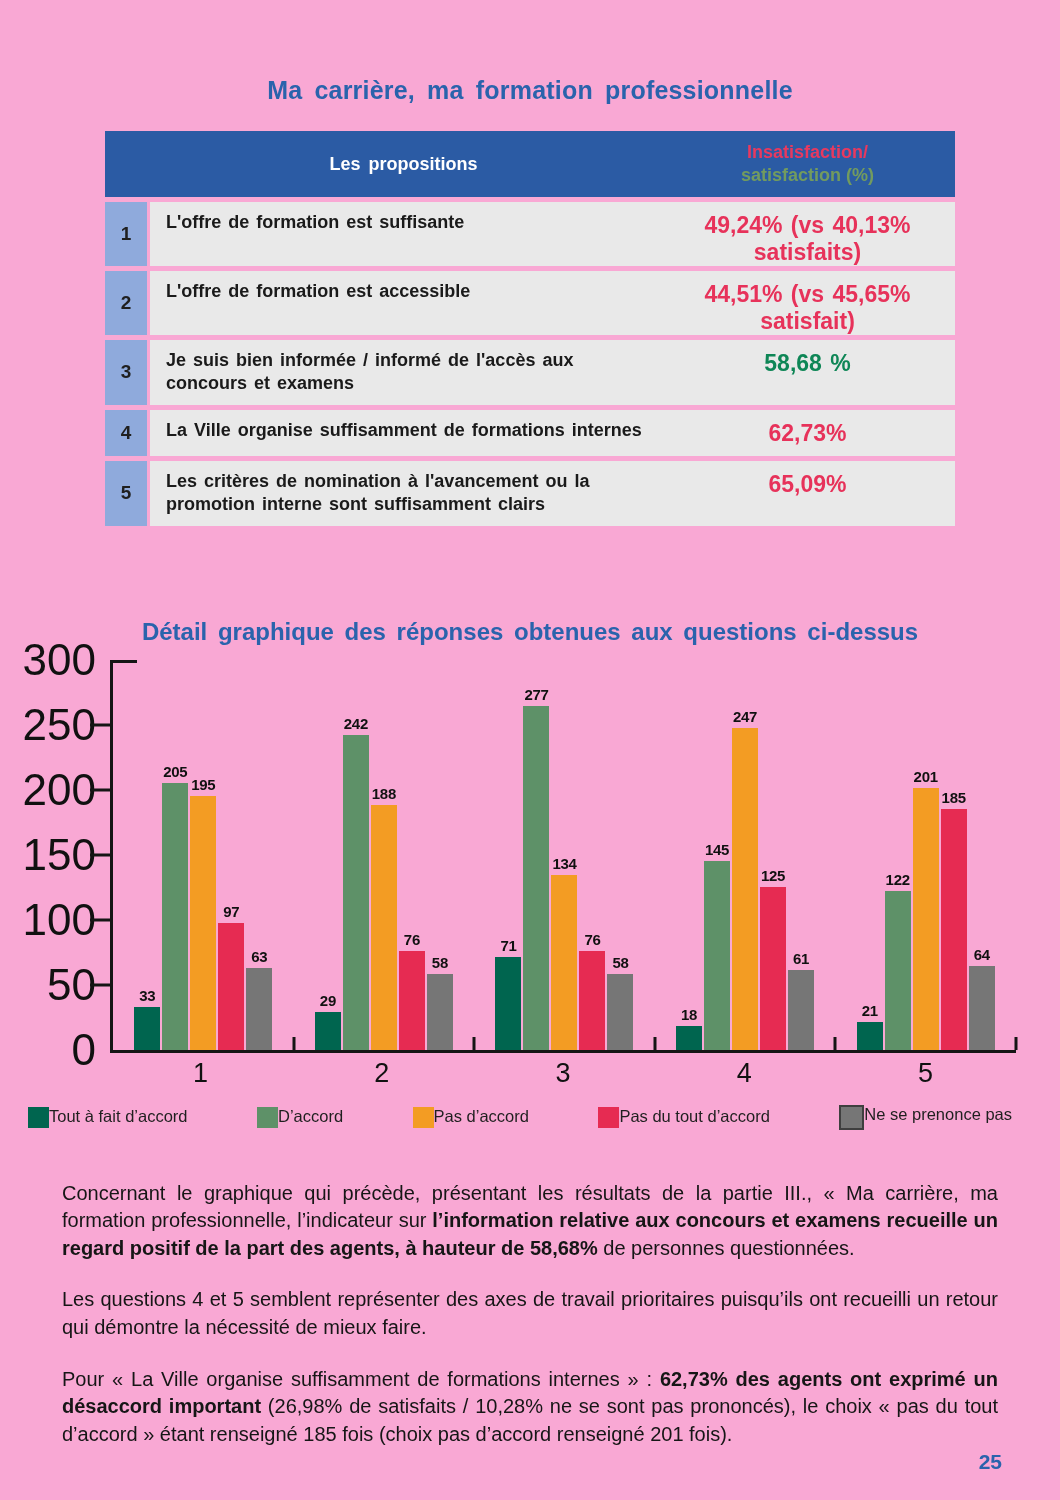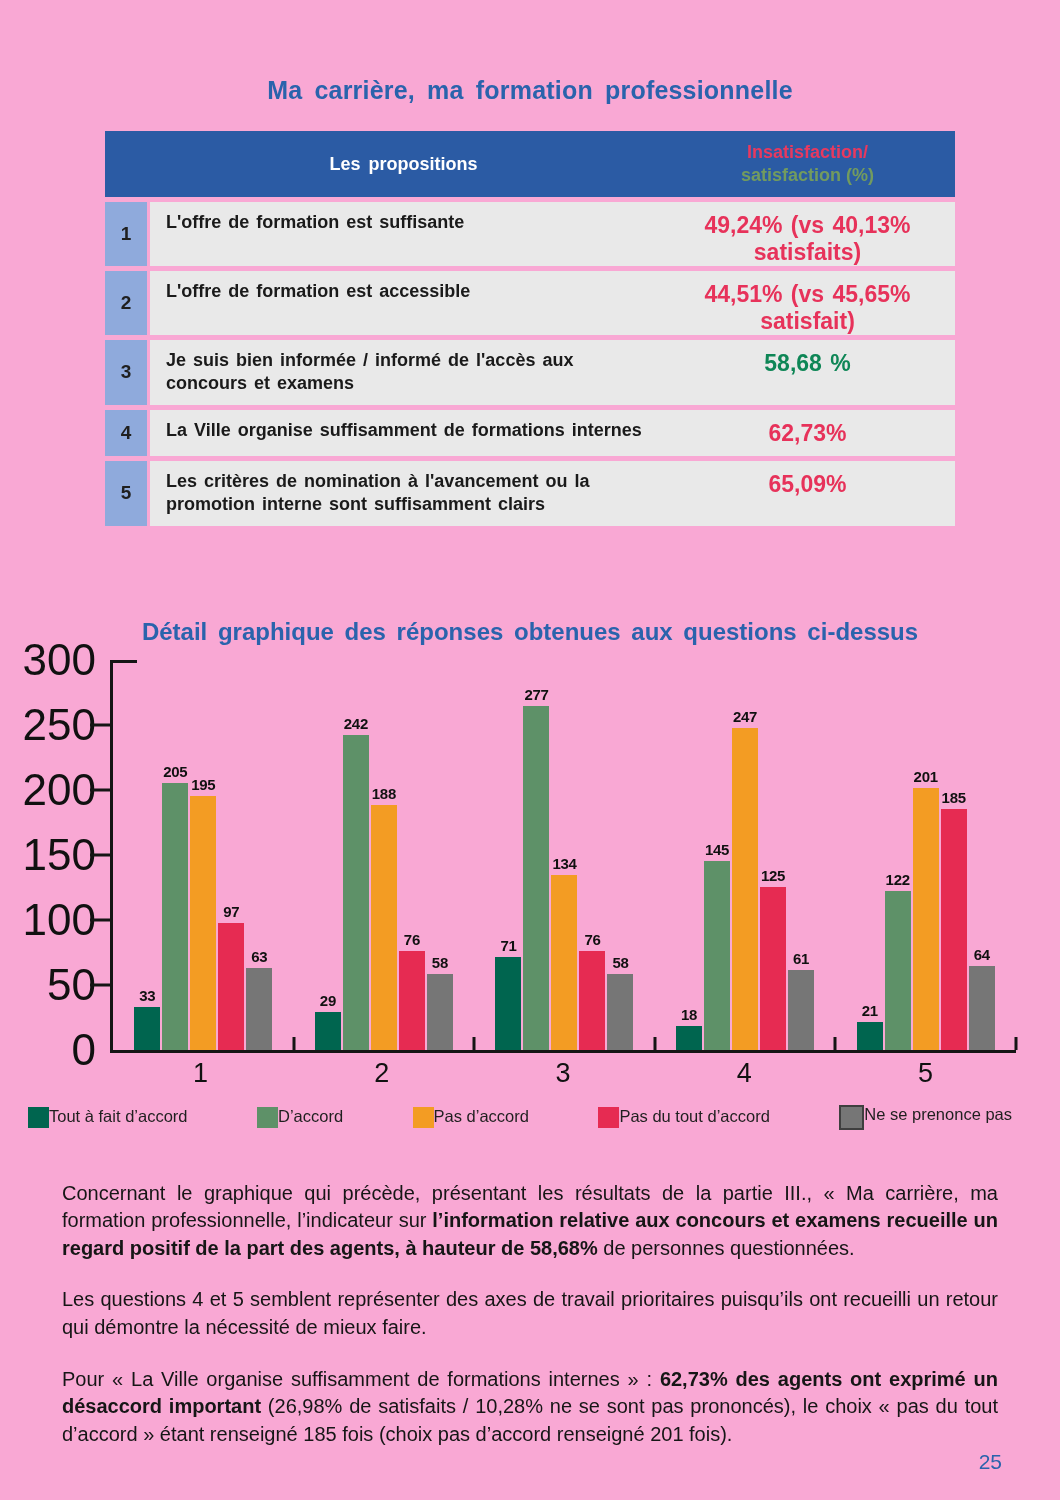--- a/index.html
+++ b/index.html
@@ -60,7 +60,7 @@
   .body-text p{margin:0 0 24px 0;}
   .body-text b{font-weight:700;}
   
-  .page-number{position:absolute;right:58px;bottom:26px;font-size:21px;font-weight:400;color:#2A63AC;}
+  .page-number{position:absolute;right:58px;bottom:26px;font-size:21px;font-weight:700;color:#2A63AC;}
 </style>
 </head>
 <body>

